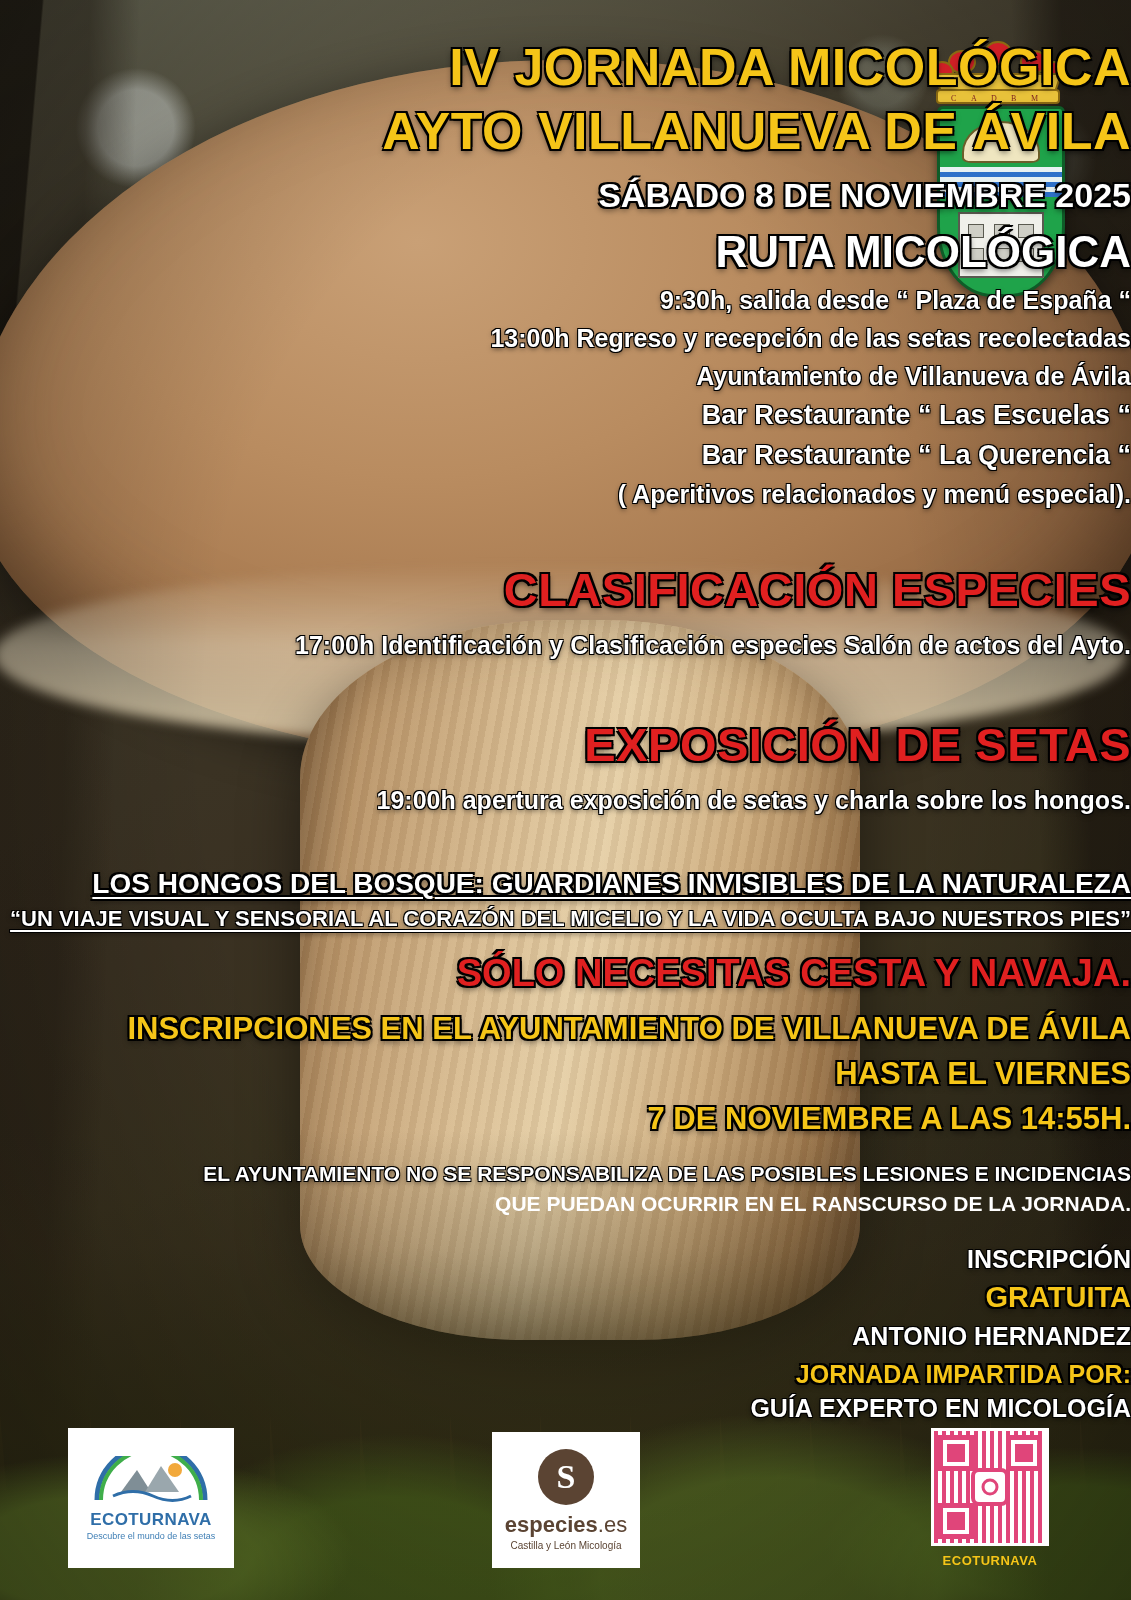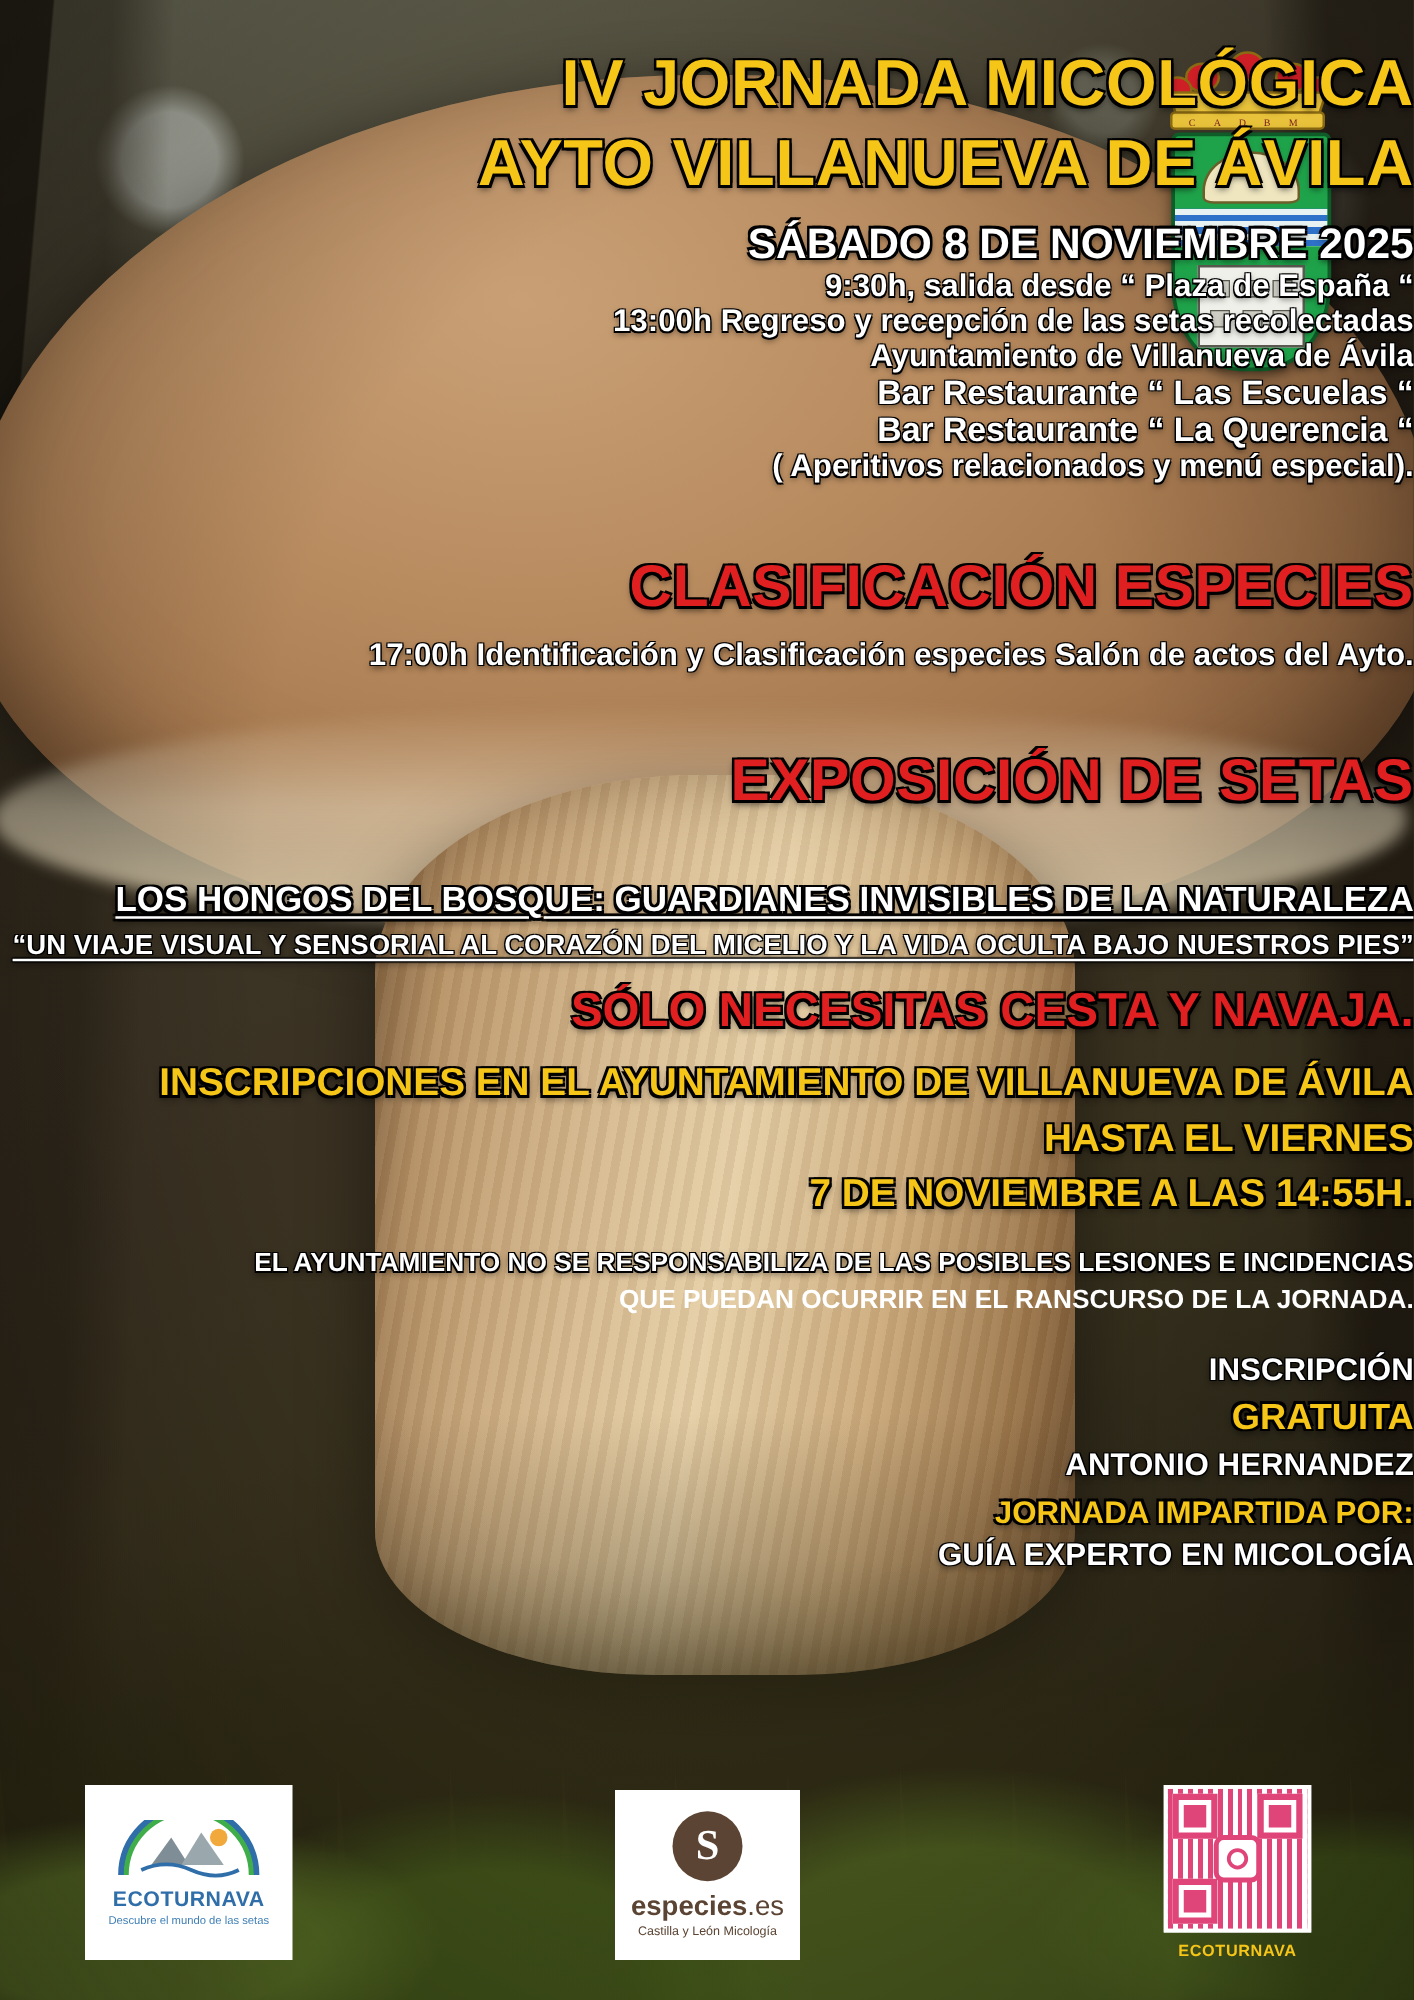--- a/index.html
+++ b/index.html
@@ -497,6 +497,7 @@
     <h1 class="t title title-1 stroke-dark">IV JORNADA MICOLÓGICA</h1>
     <h1 class="t title title-2 stroke-dark">AYTO  VILLANUEVA DE ÁVILA</h1>
     <p class="t subtitle stroke-dark">SÁBADO 8 DE NOVIEMBRE 2025</p>
+    <p class="t h-route stroke-dark">RUTA MICOLÓGICA</p>
 
     <p class="t line stroke-soft">9:30h, salida desde “ Plaza de España “</p>
     <p class="t line stroke-soft">13:00h Regreso y recepción de las setas recolectadas</p>

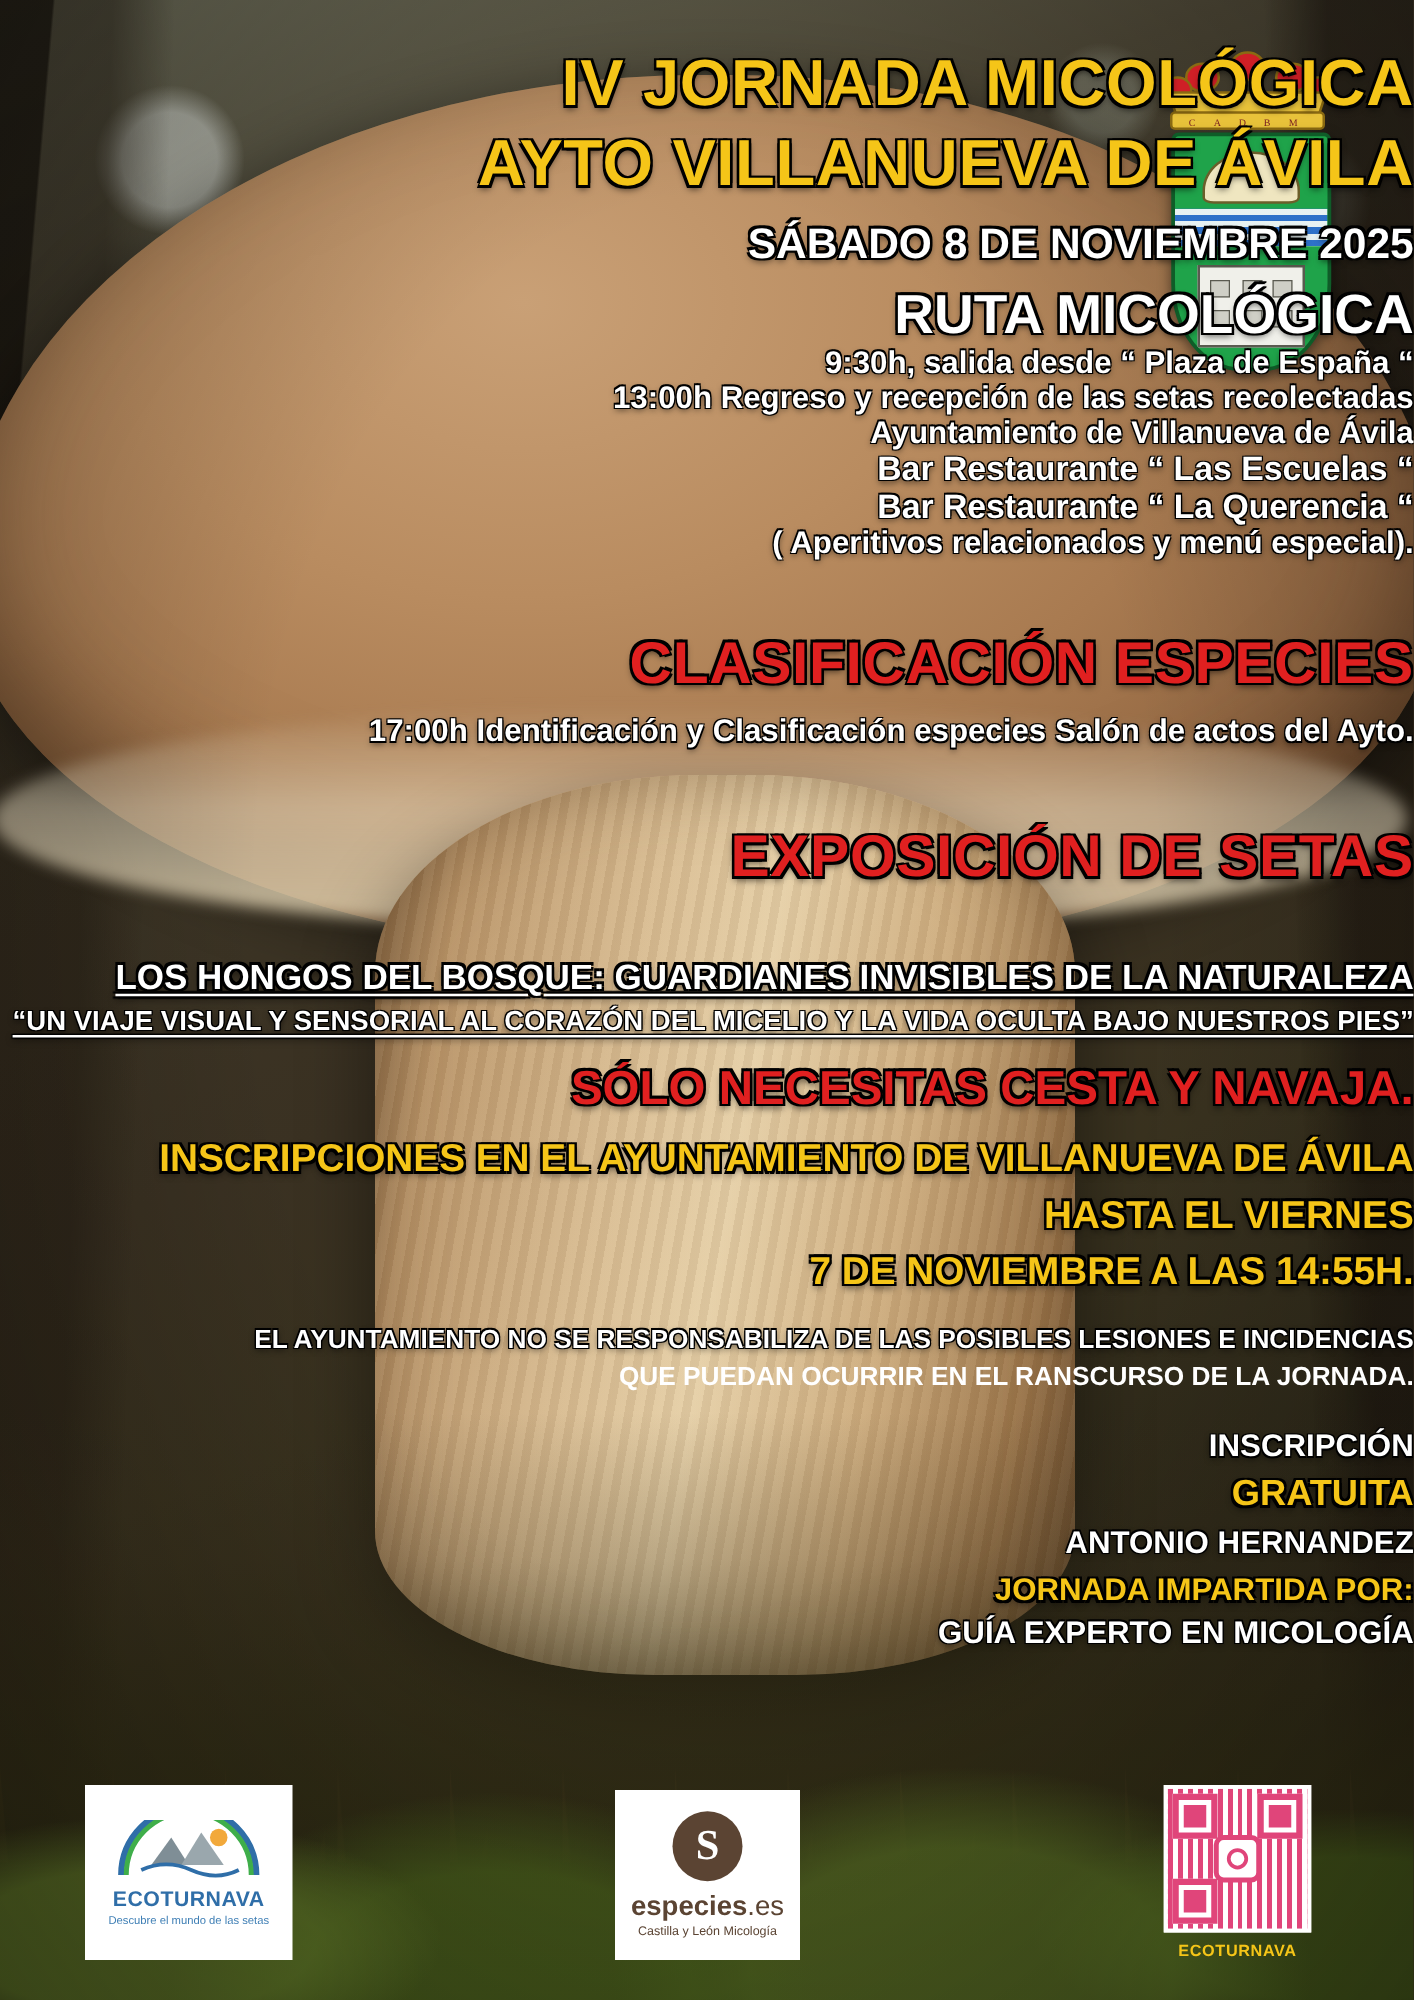--- a/index.html
+++ b/index.html
@@ -156,6 +156,7 @@
     color: #ffffff;
   }
   .line {
+    margin-top: 10px;
     font-size: 25px;
     font-weight: 700;
     color: #ffffff;

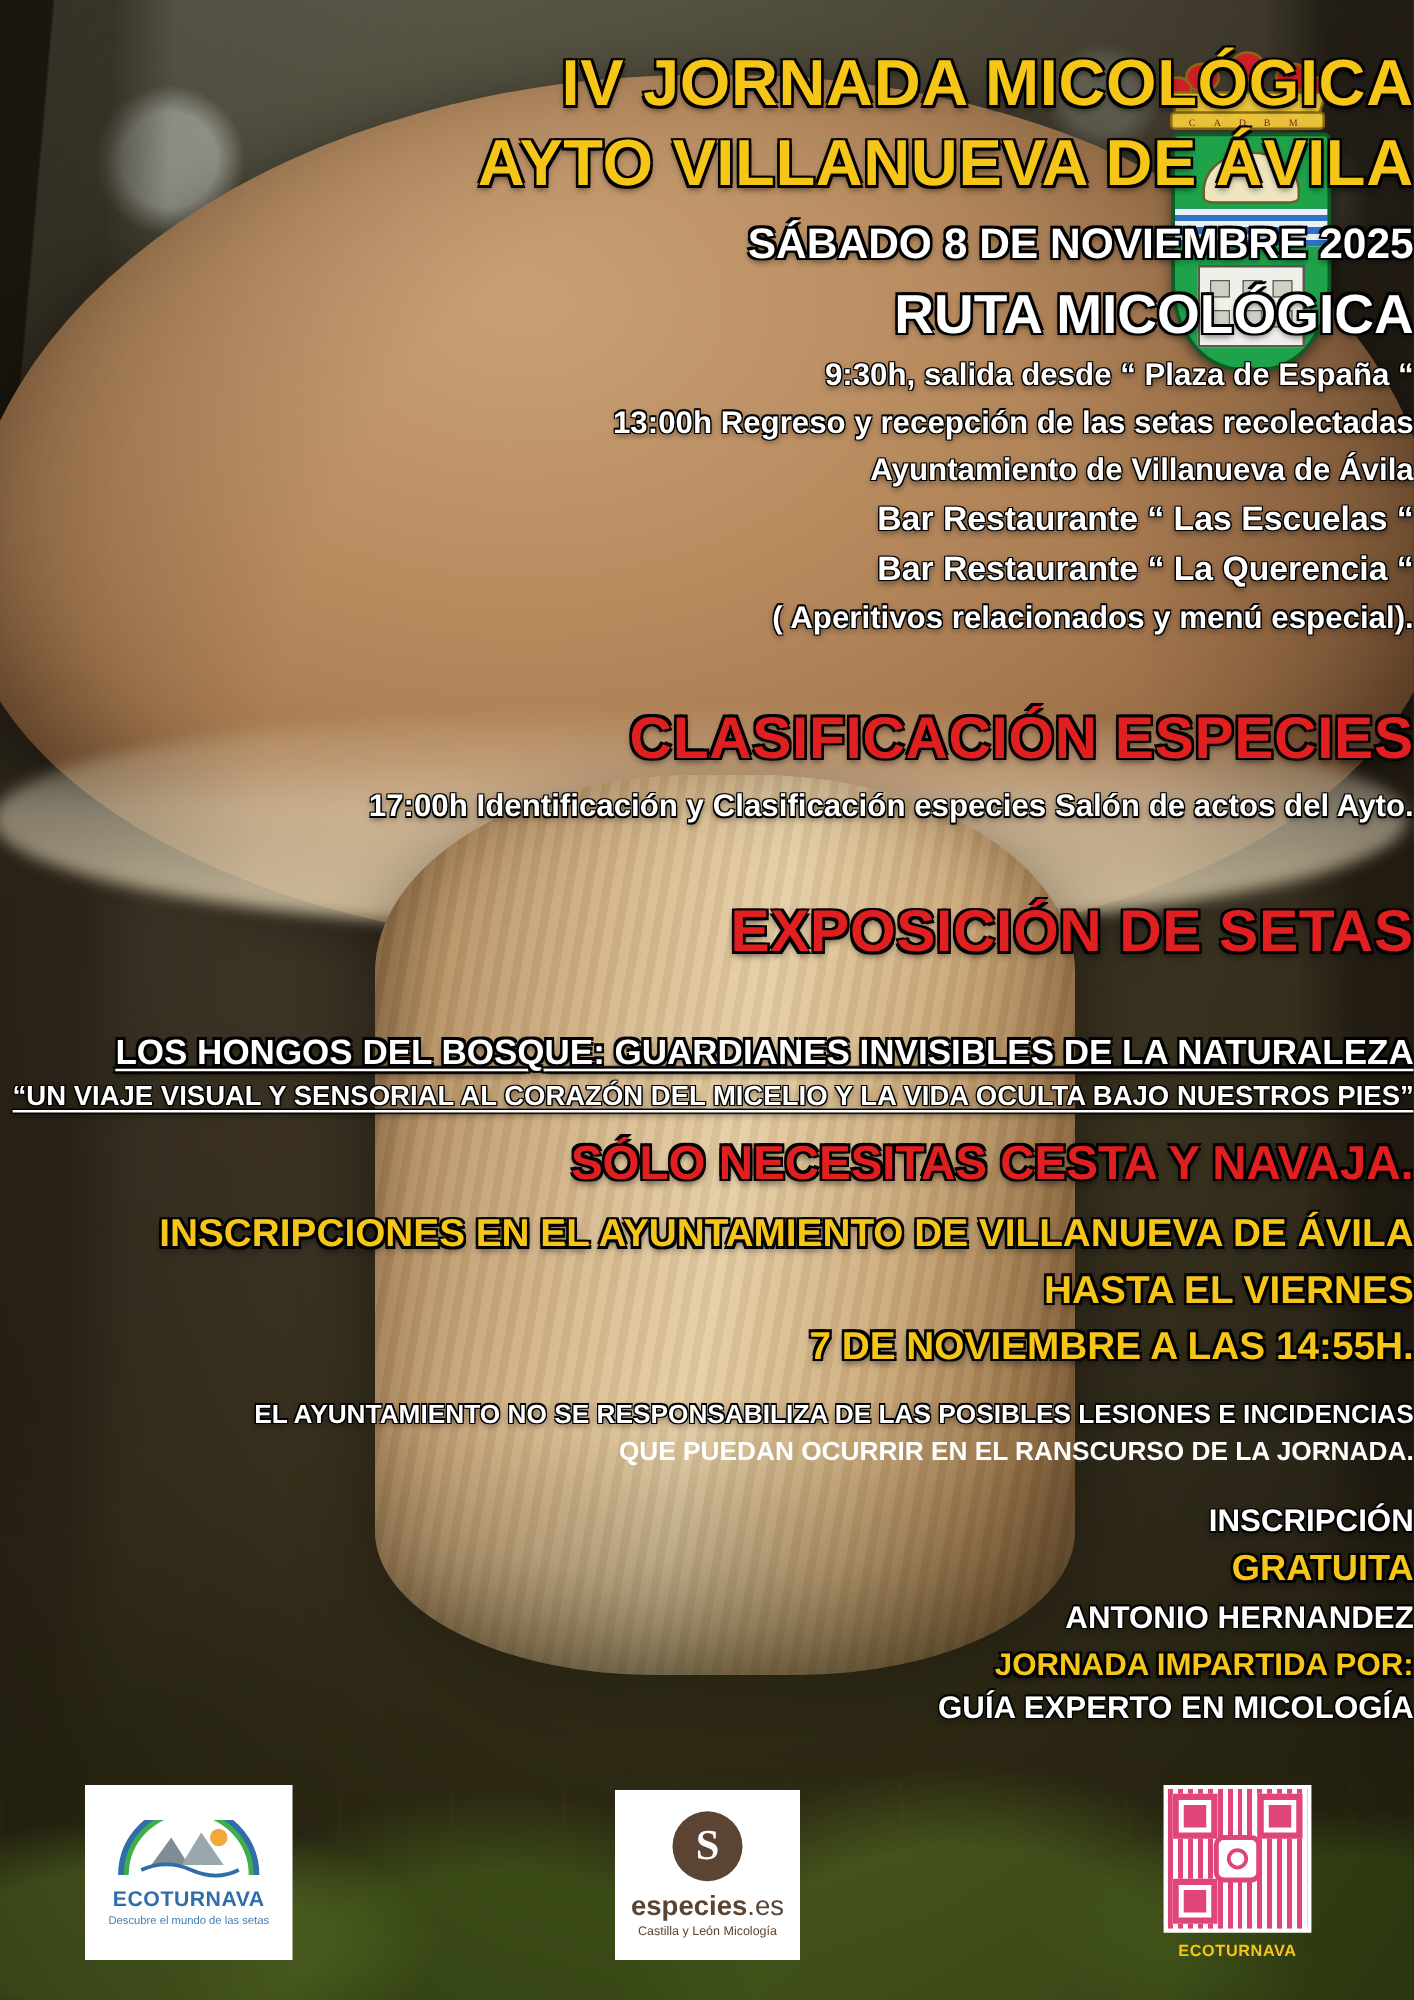--- a/index.html
+++ b/index.html
@@ -511,6 +511,7 @@
     <p class="t under-line stroke-soft">17:00h Identificación y Clasificación especies Salón de actos del Ayto.</p>
 
     <p class="t section-red sec-2 stroke-dark">EXPOSICIÓN DE SETAS</p>
+    <p class="t under-line stroke-soft">19:00h apertura exposición de setas y charla sobre los hongos.</p>
 
     <p class="t talk-title stroke-dark">LOS HONGOS DEL BOSQUE: GUARDIANES INVISIBLES DE LA NATURALEZA</p>
     <p class="t talk-sub stroke-soft">“UN VIAJE VISUAL Y SENSORIAL AL CORAZÓN DEL MICELIO Y LA VIDA OCULTA BAJO NUESTROS PIES”</p>

